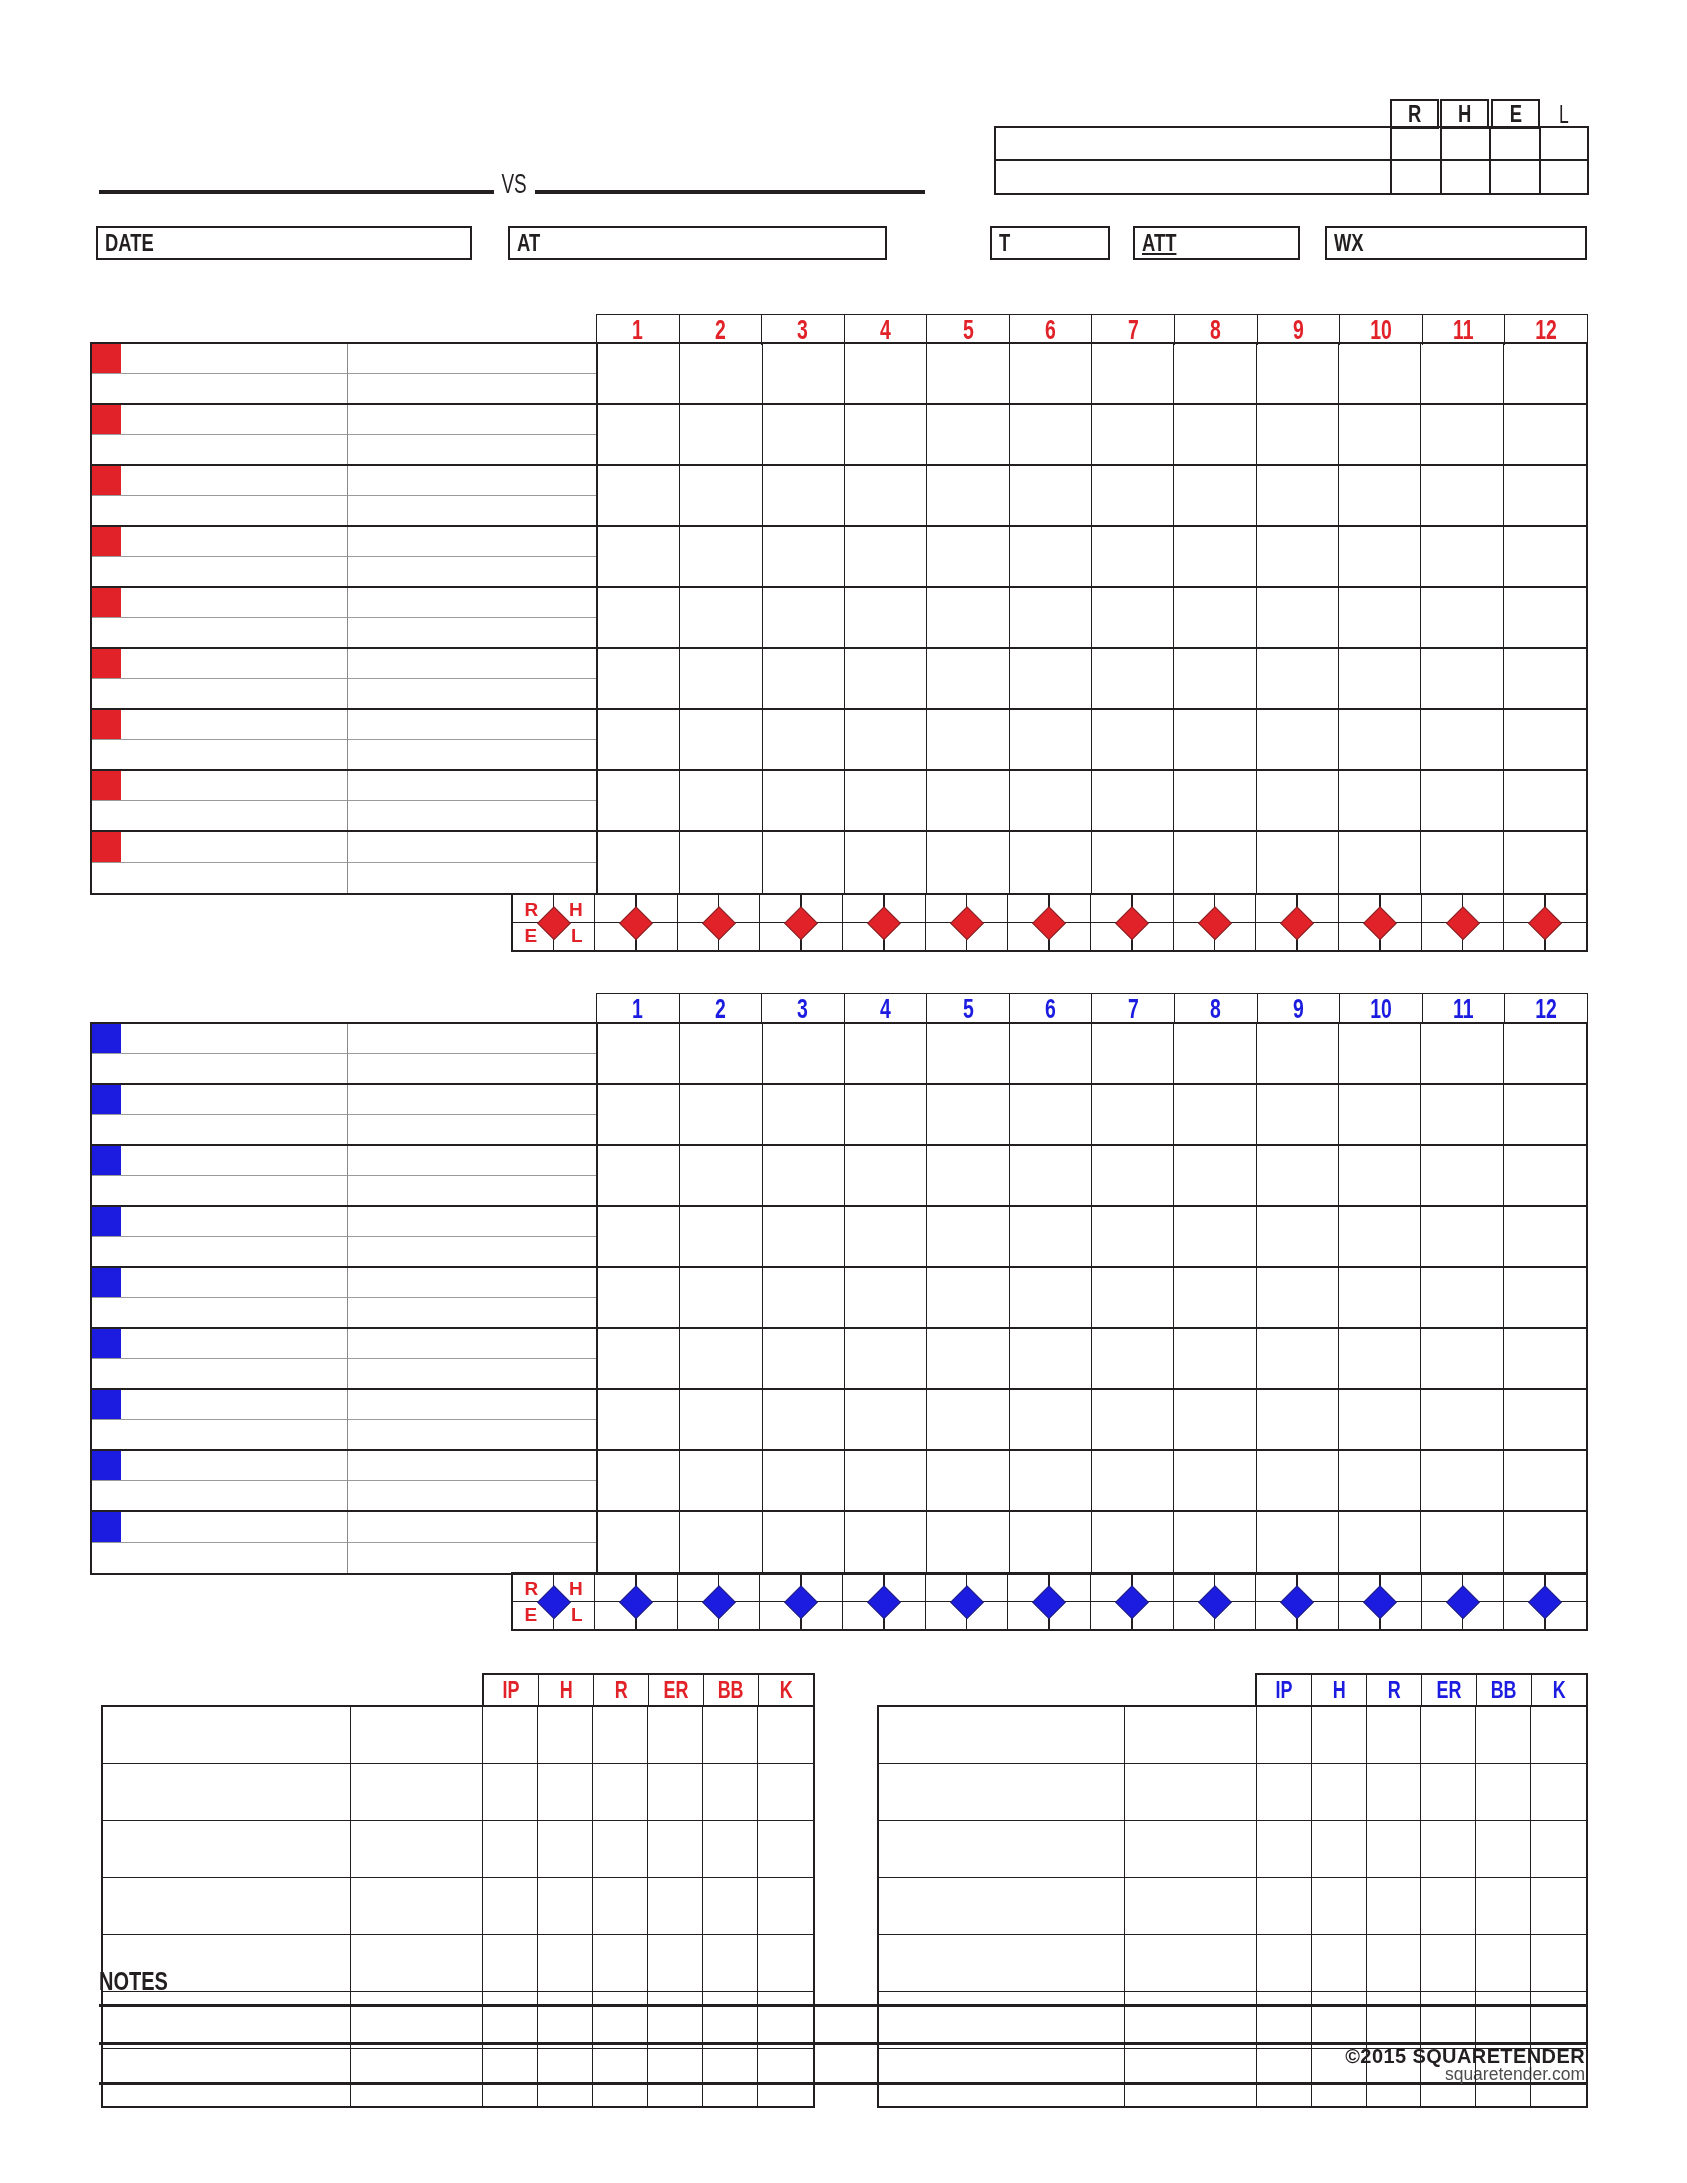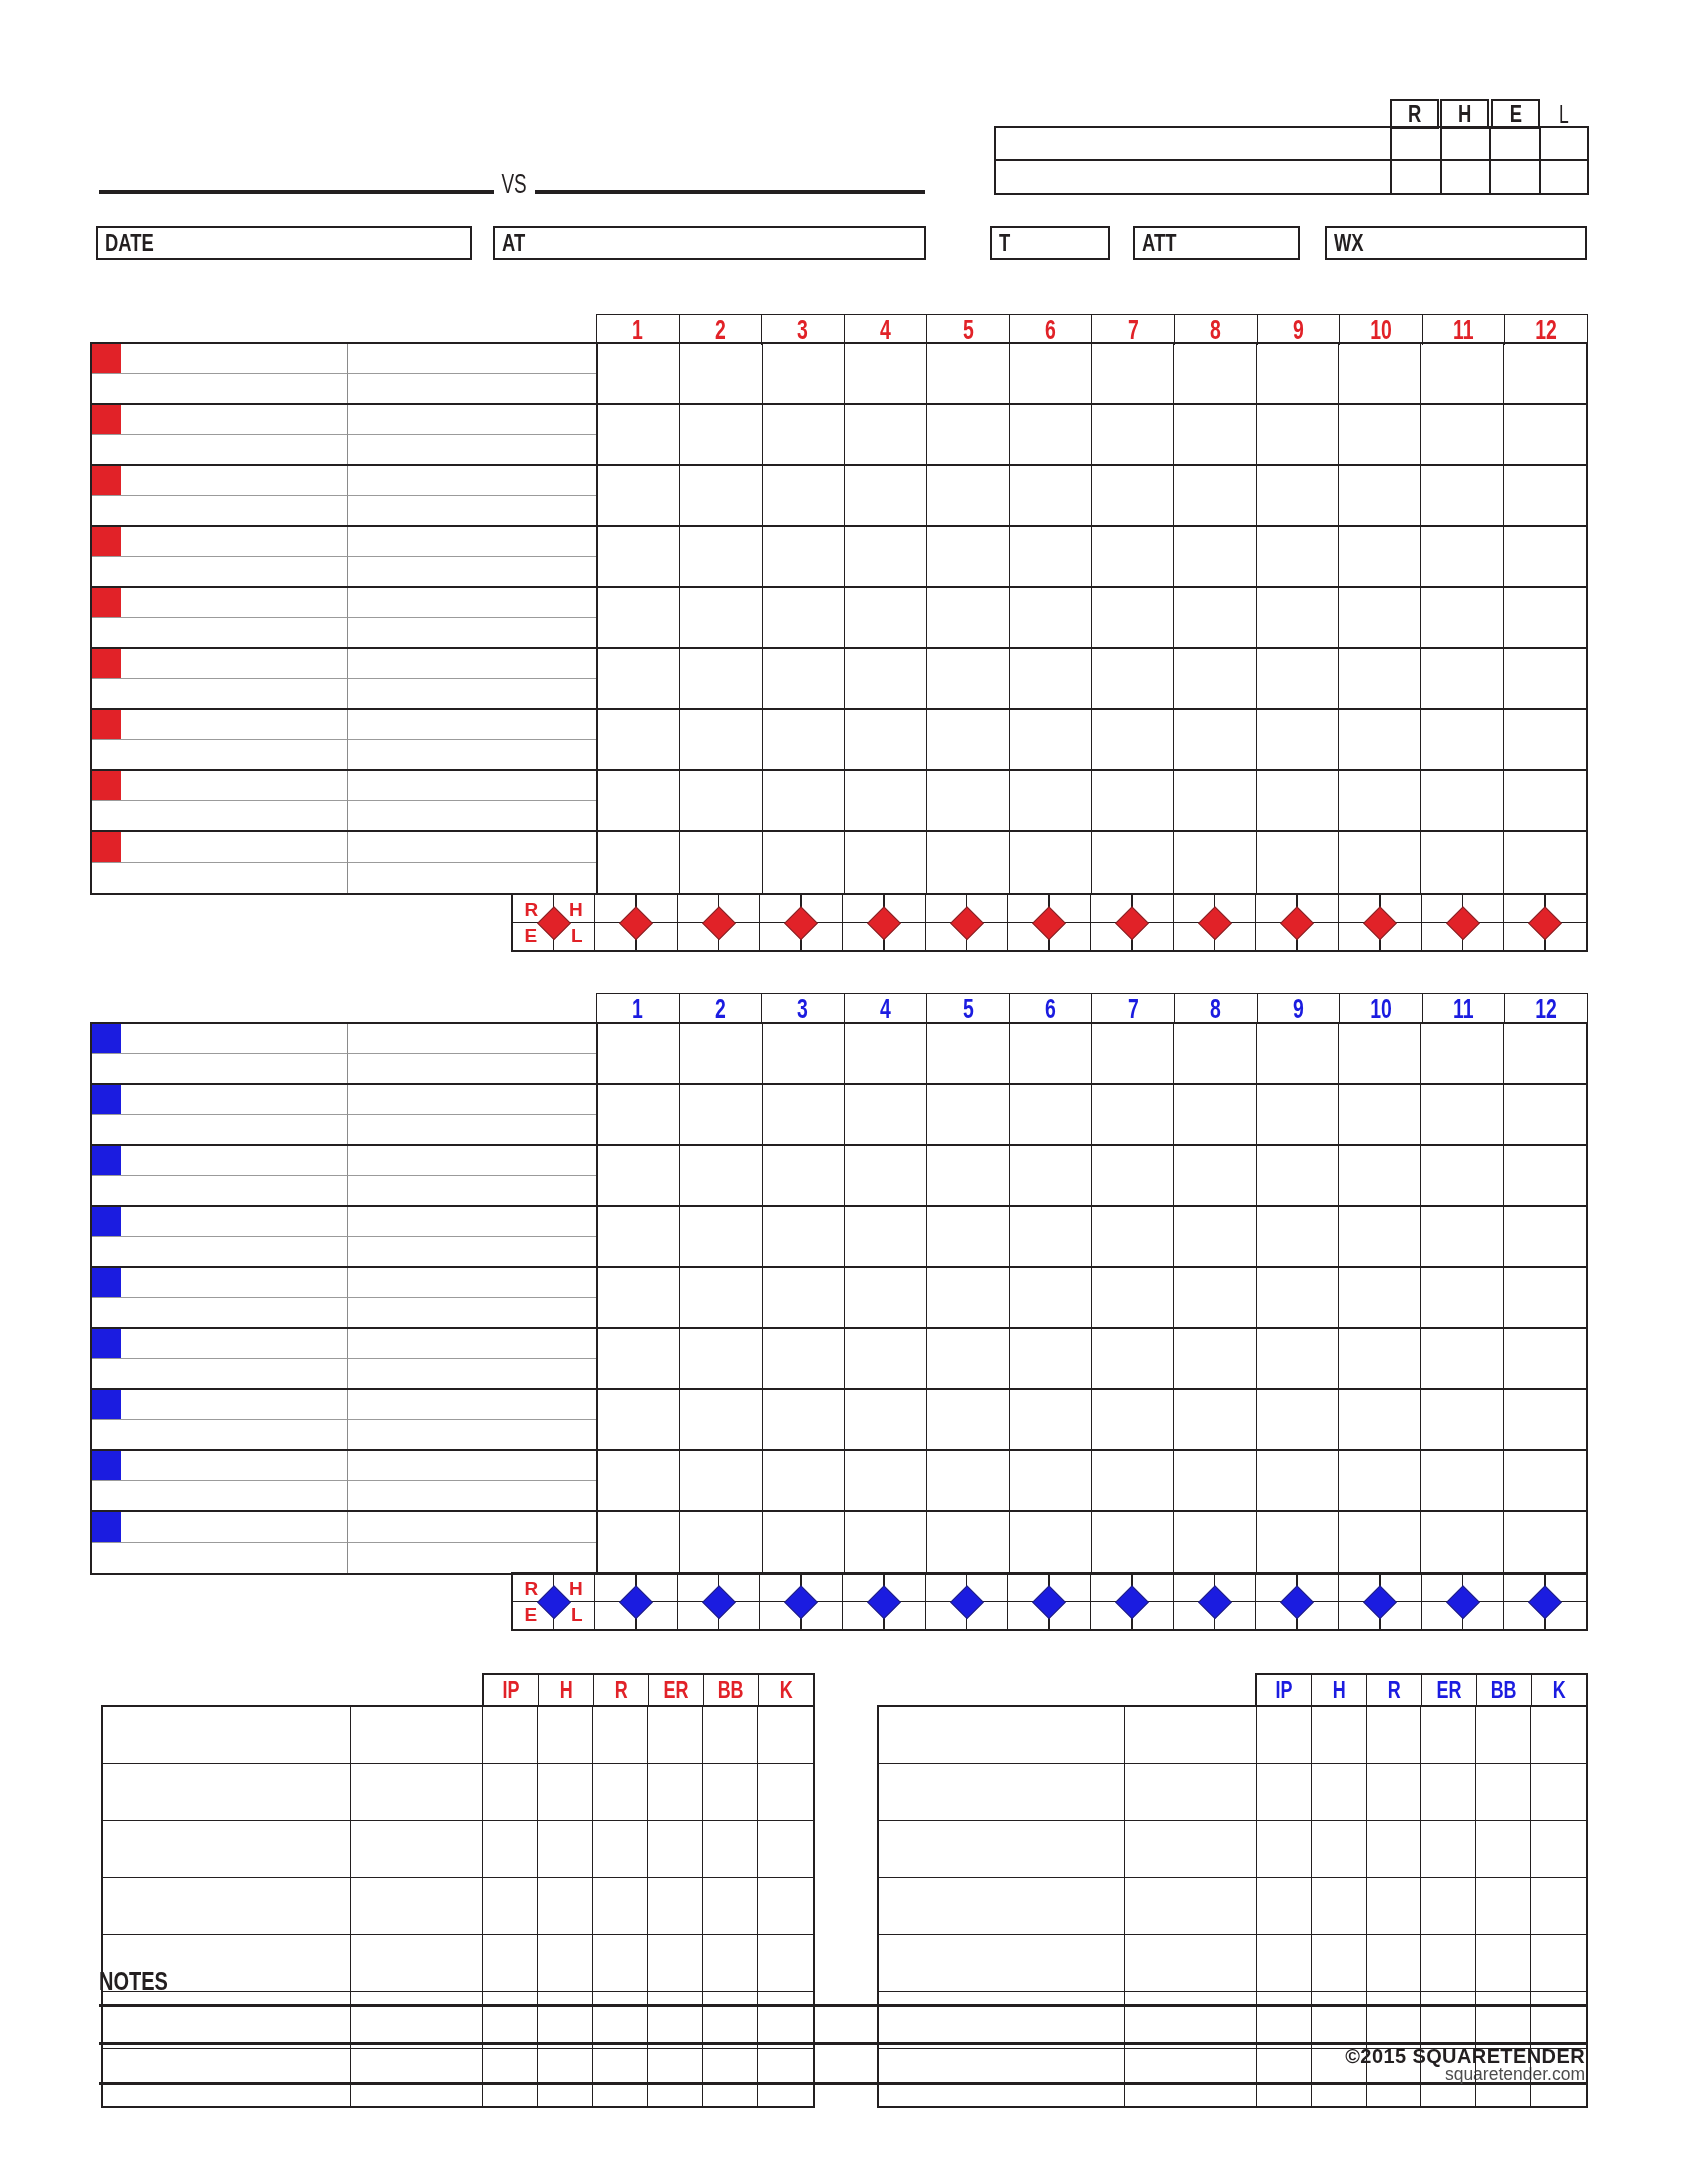--- a/index.html
+++ b/index.html
@@ -130,7 +130,7 @@
   <div class="fbox" style="left:96px;width:376px;">
     <span>DATE</span>
     </div>
-  <div class="fbox" style="left:493px;width:433px;">
+  <div class="fbox" style="left:508px;width:379px;">
     <span>AT</span>
     </div>
   <div class="fbox" style="left:990px;width:120px;">

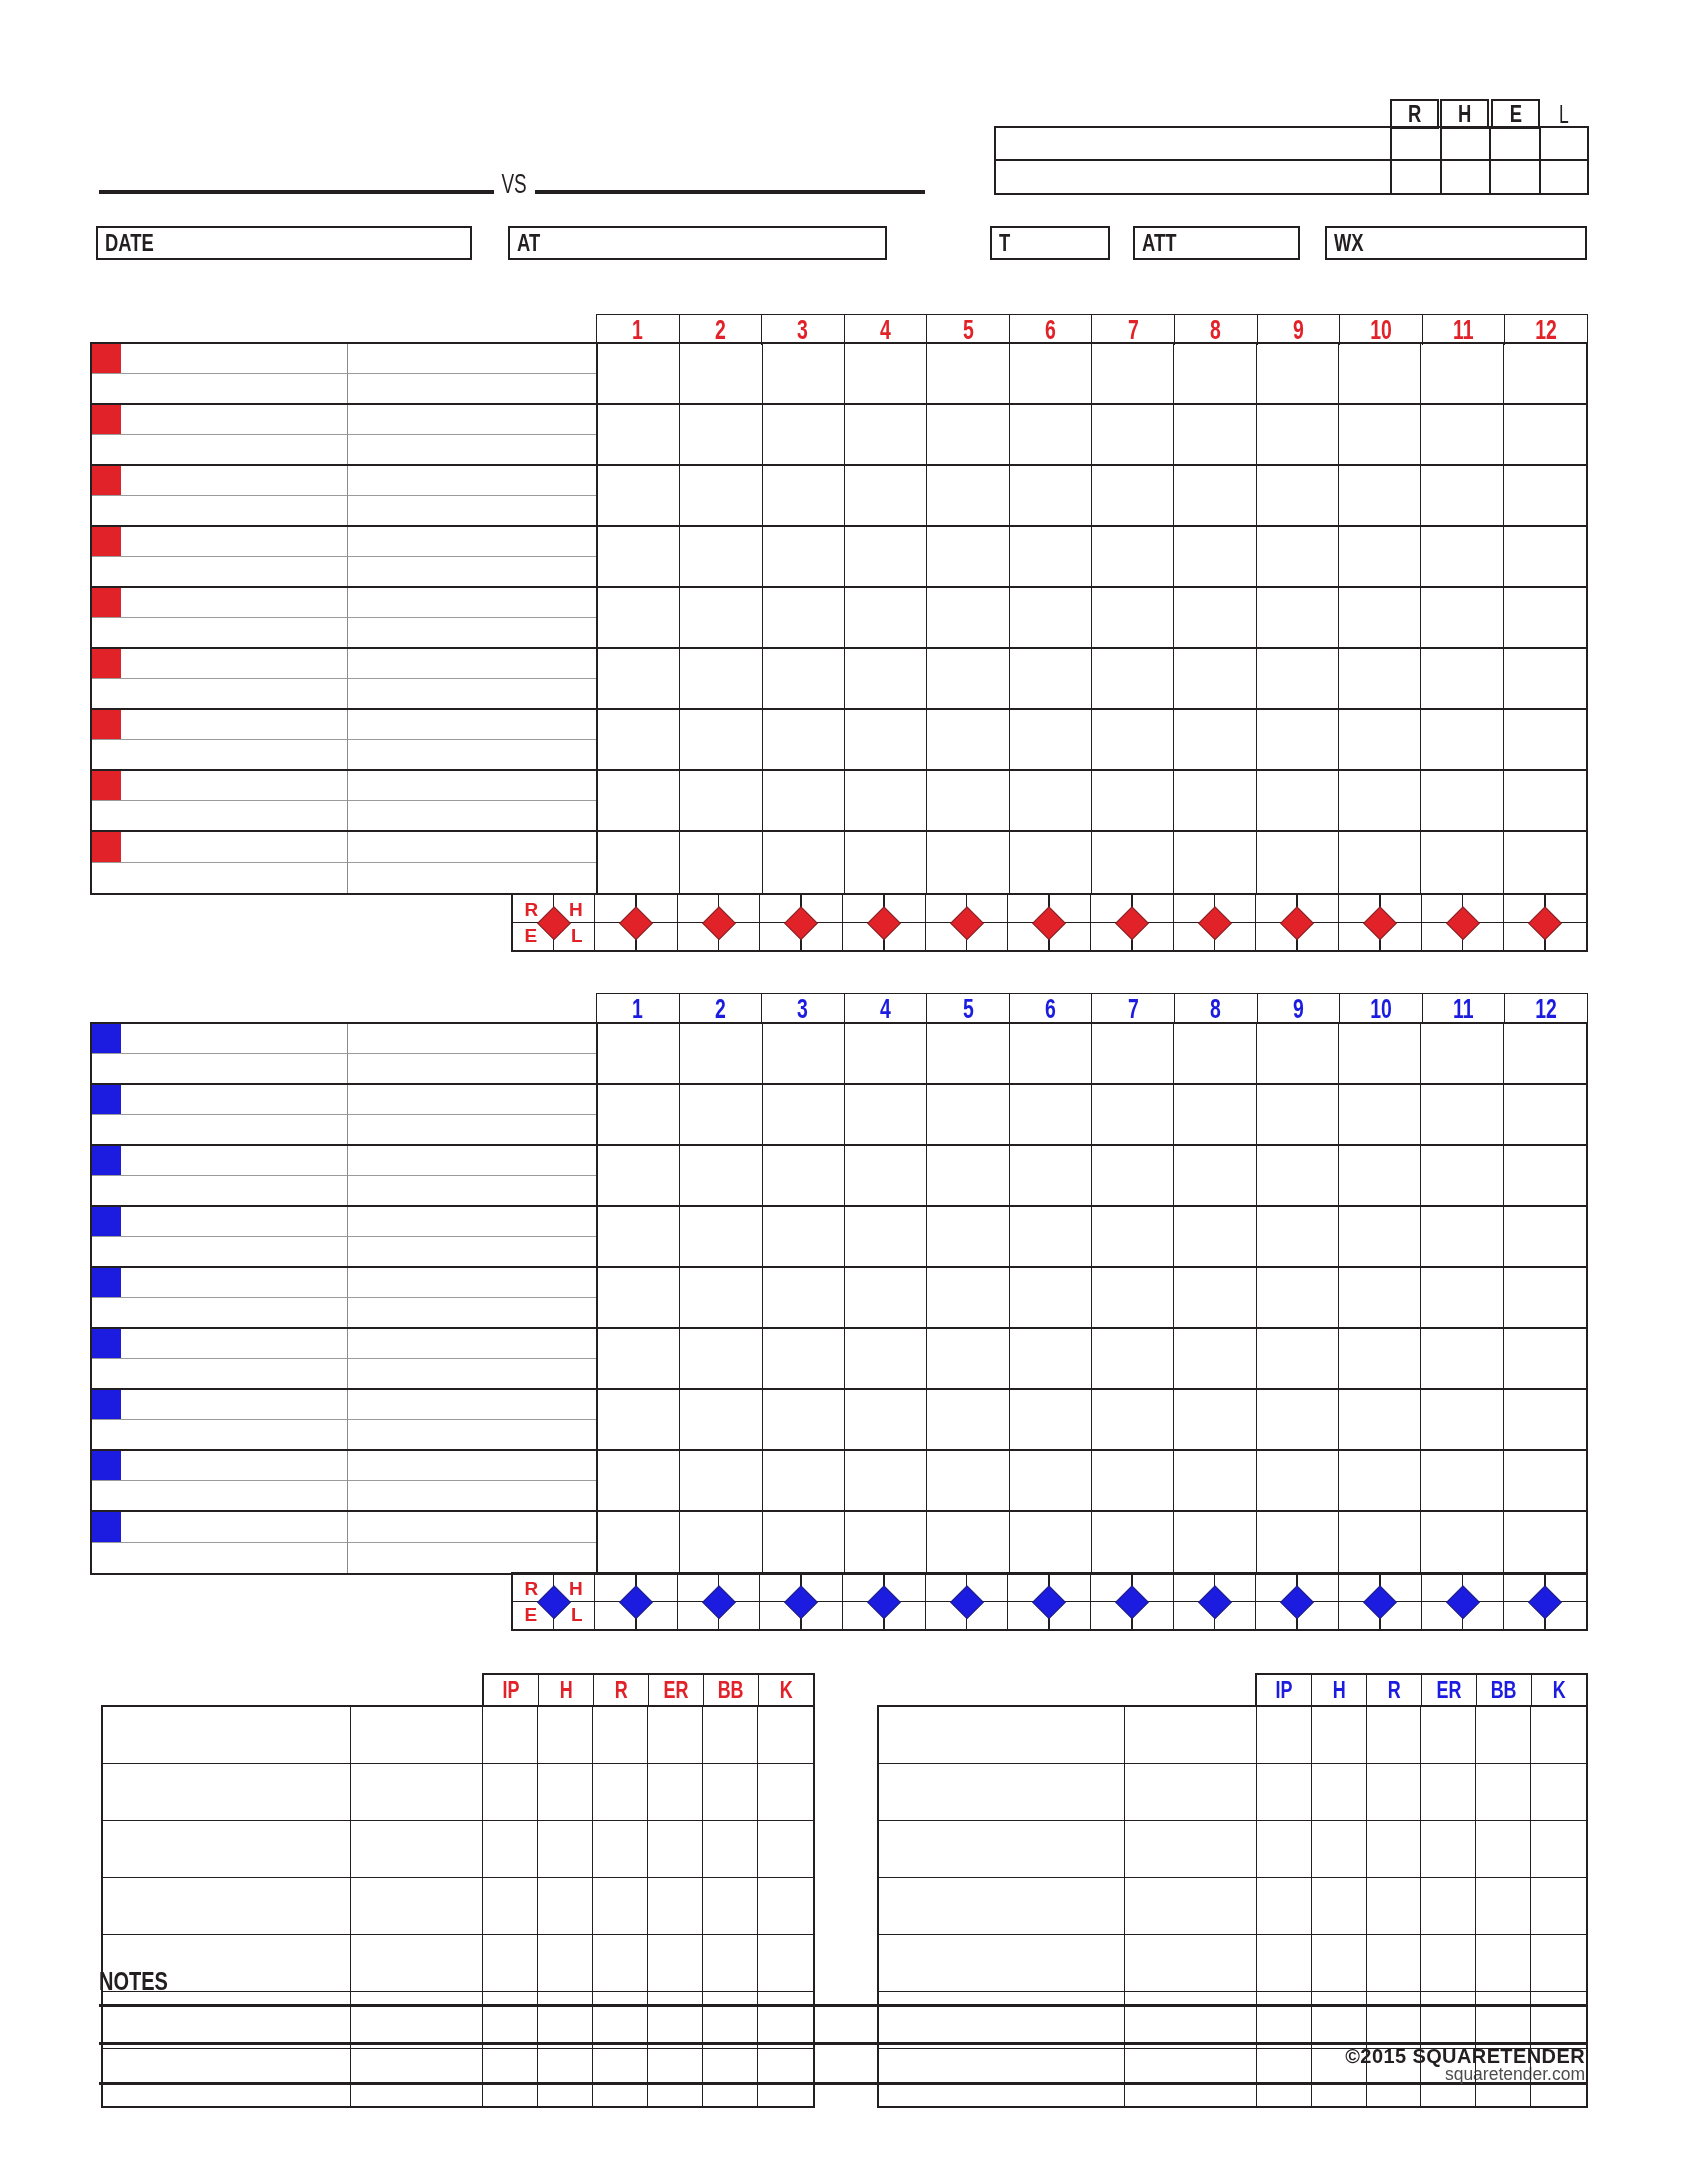--- a/index.html
+++ b/index.html
@@ -136,7 +136,7 @@
   <div class="fbox" style="left:990px;width:120px;">
     <span>T</span>
     </div>
-  <div class="fbox" style="left:1133px;width:167px;">
+  <div class="fbox" style="left:1133px;width:167px;text-decoration:underline;">
     <span>ATT</span>
     </div>
   <div class="fbox" style="left:1325px;width:262px;">

